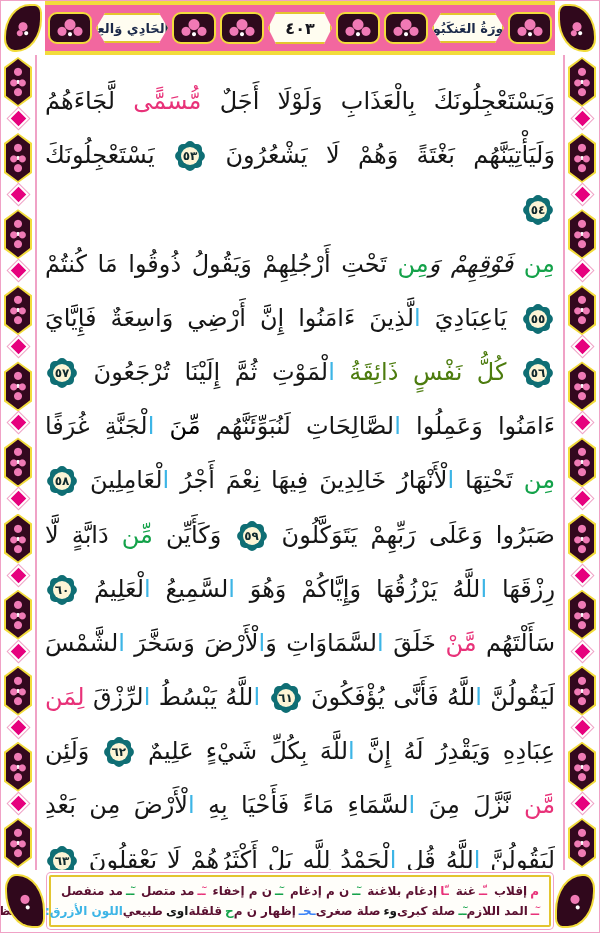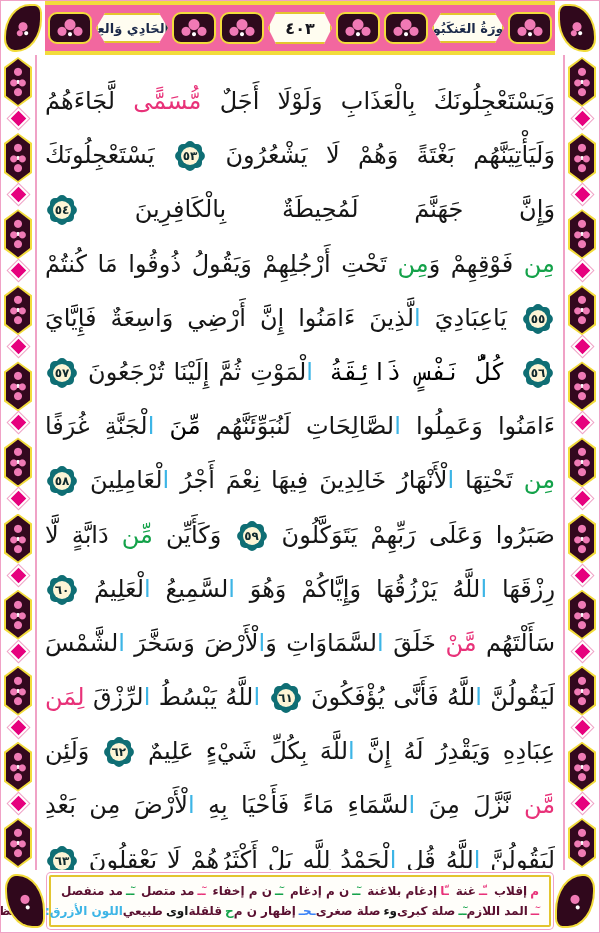--- a/index.html
+++ b/index.html
@@ -245,7 +245,7 @@
   <div class="text-area">
       <div class="q-line"><span style="color: rgb(22, 22, 22);">وَيَسْتَعْجِلُونَكَ بِالْعَذَابِ وَلَوْلَا أَجَلٌ </span><span style="color: rgb(232, 50, 121);">مُّسَمًّى </span><span style="color: rgb(22, 22, 22);">لَّجَاءَهُمُ </span></div>
       <div class="q-line"><span style="color: rgb(22, 22, 22);">وَلَيَأْتِيَنَّهُم بَغْتَةً وَهُمْ لَا يَشْعُرُونَ </span><span class="vmark"><span class="vnum">٥٣</span></span><span style="color: rgb(22, 22, 22);"> يَسْتَعْجِلُونَكَ بِالْعَذَابِ</span></div>
-      <div class="q-line"><span style="color: rgb(22, 22, 22);">وَإِنَّ جَهَنَّمَ لَمُحِيطَةٌ بِالْكَافِرِينَ </span><span class="vmark"><span class="vnum">٥٤</span></span></div>
+      <div class="q-line"><span class="vmark"><span class="vnum">٥٤</span></span></div>
       <div class="q-line"><span style="color: rgb(20, 162, 74);">مِن </span><span style="color: rgb(22, 22, 22);">فَوْقِهِمْ وَ</span><span style="color: rgb(20, 162, 74);">مِن </span><span style="color: rgb(22, 22, 22);">تَحْتِ أَرْجُلِهِمْ وَيَقُولُ ذُوقُوا مَا كُنتُمْ تَعْمَلُونَ</span></div>
       <div class="q-line"><span class="vmark"><span class="vnum">٥٥</span></span><span style="color: rgb(22, 22, 22);"> يَاعِبَادِيَ </span><span style="color: rgb(61, 181, 230);">ا</span><span style="color: rgb(22, 22, 22);">لَّذِينَ ءَامَنُوا إِنَّ أَرْضِي وَاسِعَةٌ فَإِيَّايَ فَاعْبُدُونِ</span></div>
       <div class="q-line"><span class="vmark"><span class="vnum">٥٦</span></span><span style="color: #000000; font-family: Liberation Mono, monospace;"> كُلُّ نَفْسٍ ذَائِقَةُ </span><span style="color: rgb(61, 181, 230);">ا</span><span style="color: rgb(22, 22, 22);">لْمَوْتِ ثُمَّ إِلَيْنَا تُرْجَعُونَ </span><span class="vmark"><span class="vnum">٥٧</span></span></div>

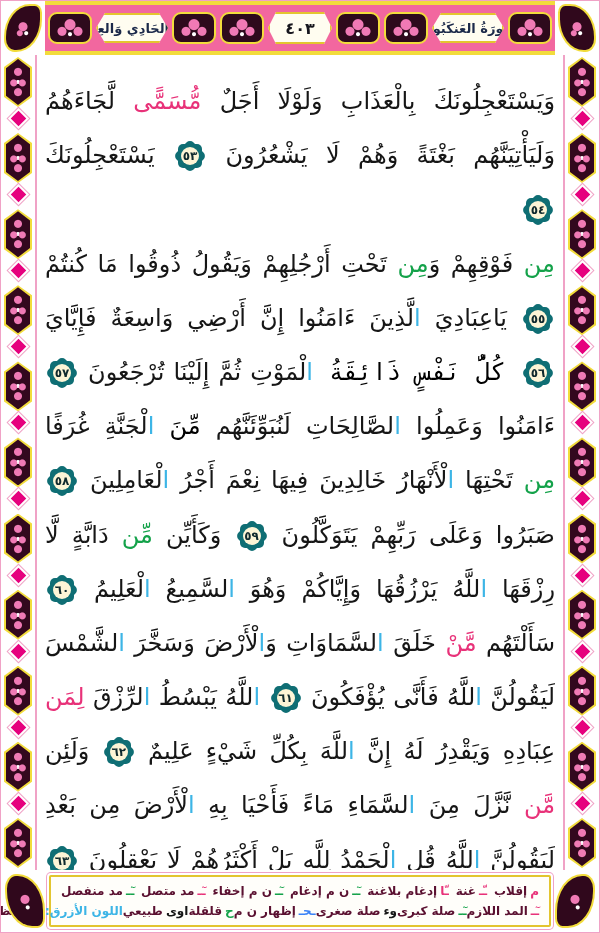--- a/index.html
+++ b/index.html
@@ -246,7 +246,7 @@
       <div class="q-line"><span style="color: rgb(22, 22, 22);">وَيَسْتَعْجِلُونَكَ بِالْعَذَابِ وَلَوْلَا أَجَلٌ </span><span style="color: rgb(232, 50, 121);">مُّسَمًّى </span><span style="color: rgb(22, 22, 22);">لَّجَاءَهُمُ </span></div>
       <div class="q-line"><span style="color: rgb(22, 22, 22);">وَلَيَأْتِيَنَّهُم بَغْتَةً وَهُمْ لَا يَشْعُرُونَ </span><span class="vmark"><span class="vnum">٥٣</span></span><span style="color: rgb(22, 22, 22);"> يَسْتَعْجِلُونَكَ بِالْعَذَابِ</span></div>
       <div class="q-line"><span class="vmark"><span class="vnum">٥٤</span></span></div>
-      <div class="q-line"><span style="color: rgb(20, 162, 74);">مِن </span><span style="color: rgb(22, 22, 22);">فَوْقِهِمْ وَ</span><span style="color: rgb(20, 162, 74);">مِن </span><span style="color: rgb(22, 22, 22);">تَحْتِ أَرْجُلِهِمْ وَيَقُولُ ذُوقُوا مَا كُنتُمْ تَعْمَلُونَ</span></div>
+      <div class="q-line"><span style="color: rgb(20, 162, 74);">مِن </span><span style="color: rgb(22, 22, 22); font-style: italic;">فَوْقِهِمْ وَ</span><span style="color: rgb(20, 162, 74);">مِن </span><span style="color: rgb(22, 22, 22);">تَحْتِ أَرْجُلِهِمْ وَيَقُولُ ذُوقُوا مَا كُنتُمْ تَعْمَلُونَ</span></div>
       <div class="q-line"><span class="vmark"><span class="vnum">٥٥</span></span><span style="color: rgb(22, 22, 22);"> يَاعِبَادِيَ </span><span style="color: rgb(61, 181, 230);">ا</span><span style="color: rgb(22, 22, 22);">لَّذِينَ ءَامَنُوا إِنَّ أَرْضِي وَاسِعَةٌ فَإِيَّايَ فَاعْبُدُونِ</span></div>
       <div class="q-line"><span class="vmark"><span class="vnum">٥٦</span></span><span style="color: #000000; font-family: Liberation Mono, monospace;"> كُلُّ نَفْسٍ ذَائِقَةُ </span><span style="color: rgb(61, 181, 230);">ا</span><span style="color: rgb(22, 22, 22);">لْمَوْتِ ثُمَّ إِلَيْنَا تُرْجَعُونَ </span><span class="vmark"><span class="vnum">٥٧</span></span></div>
       <div class="q-line"><span style="color: rgb(22, 22, 22);">ءَامَنُوا وَعَمِلُوا </span><span style="color: rgb(61, 181, 230);">ا</span><span style="color: rgb(22, 22, 22);">لصَّالِحَاتِ لَنُبَوِّئَنَّهُم </span><span style="color: #000000;">مِّنَ </span><span style="color: rgb(61, 181, 230);">ا</span><span style="color: rgb(22, 22, 22);">لْجَنَّةِ غُرَفًا تَجْرِي</span></div>

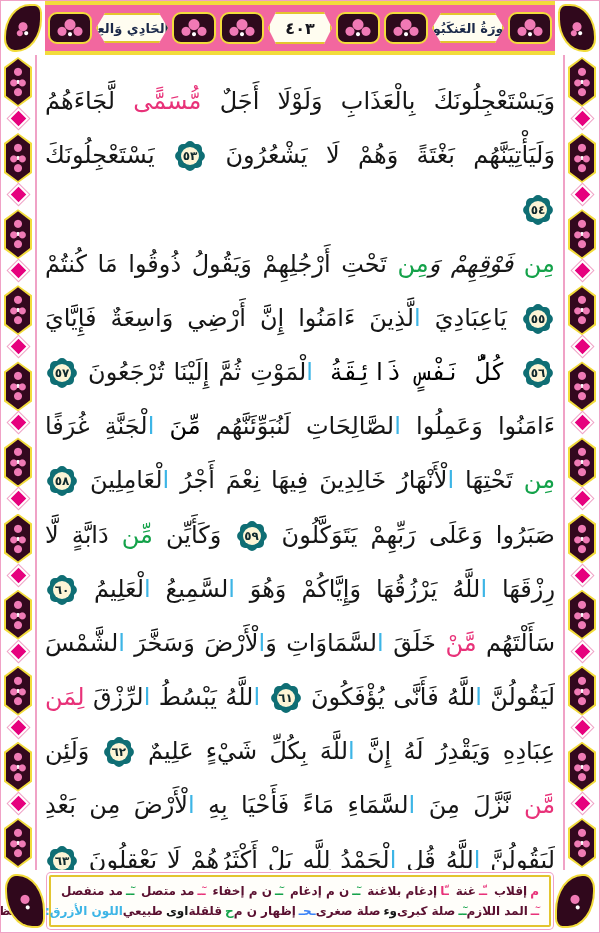--- a/index.html
+++ b/index.html
@@ -248,7 +248,7 @@
       <div class="q-line"><span class="vmark"><span class="vnum">٥٤</span></span></div>
       <div class="q-line"><span style="color: rgb(20, 162, 74);">مِن </span><span style="color: rgb(22, 22, 22); font-style: italic;">فَوْقِهِمْ وَ</span><span style="color: rgb(20, 162, 74);">مِن </span><span style="color: rgb(22, 22, 22);">تَحْتِ أَرْجُلِهِمْ وَيَقُولُ ذُوقُوا مَا كُنتُمْ تَعْمَلُونَ</span></div>
       <div class="q-line"><span class="vmark"><span class="vnum">٥٥</span></span><span style="color: rgb(22, 22, 22);"> يَاعِبَادِيَ </span><span style="color: rgb(61, 181, 230);">ا</span><span style="color: rgb(22, 22, 22);">لَّذِينَ ءَامَنُوا إِنَّ أَرْضِي وَاسِعَةٌ فَإِيَّايَ فَاعْبُدُونِ</span></div>
-      <div class="q-line"><span class="vmark"><span class="vnum">٥٦</span></span><span style="color: #000000; font-family: Liberation Mono, monospace;"> كُلُّ نَفْسٍ ذَائِقَةُ </span><span style="color: rgb(61, 181, 230);">ا</span><span style="color: rgb(22, 22, 22);">لْمَوْتِ ثُمَّ إِلَيْنَا تُرْجَعُونَ </span><span class="vmark"><span class="vnum">٥٧</span></span></div>
+      <div class="q-line"><span class="vmark"><span class="vnum">٥٦</span></span><span style="color: #4d7c0f;"> كُلُّ نَفْسٍ ذَائِقَةُ </span><span style="color: rgb(61, 181, 230);">ا</span><span style="color: rgb(22, 22, 22);">لْمَوْتِ ثُمَّ إِلَيْنَا تُرْجَعُونَ </span><span class="vmark"><span class="vnum">٥٧</span></span></div>
       <div class="q-line"><span style="color: rgb(22, 22, 22);">ءَامَنُوا وَعَمِلُوا </span><span style="color: rgb(61, 181, 230);">ا</span><span style="color: rgb(22, 22, 22);">لصَّالِحَاتِ لَنُبَوِّئَنَّهُم </span><span style="color: #000000;">مِّنَ </span><span style="color: rgb(61, 181, 230);">ا</span><span style="color: rgb(22, 22, 22);">لْجَنَّةِ غُرَفًا تَجْرِي</span></div>
       <div class="q-line"><span style="color: rgb(20, 162, 74);">مِن </span><span style="color: rgb(22, 22, 22);">تَحْتِهَا </span><span style="color: rgb(61, 181, 230);">ا</span><span style="color: rgb(22, 22, 22);">لْأَنْهَارُ خَالِدِينَ فِيهَا نِعْمَ أَجْرُ </span><span style="color: rgb(61, 181, 230);">ا</span><span style="color: rgb(22, 22, 22);">لْعَامِلِينَ </span><span class="vmark"><span class="vnum">٥٨</span></span><span style="color: rgb(22, 22, 22);"> </span></div>
       <div class="q-line"><span style="color: rgb(22, 22, 22);">صَبَرُوا وَعَلَى رَبِّهِمْ يَتَوَكَّلُونَ </span><span class="vmark"><span class="vnum">٥٩</span></span><span style="color: rgb(22, 22, 22);"> وَكَأَيِّن </span><span style="color: rgb(20, 162, 74);">مِّن </span><span style="color: rgb(22, 22, 22);">دَابَّةٍ لَّا تَحْمِلُ</span></div>

